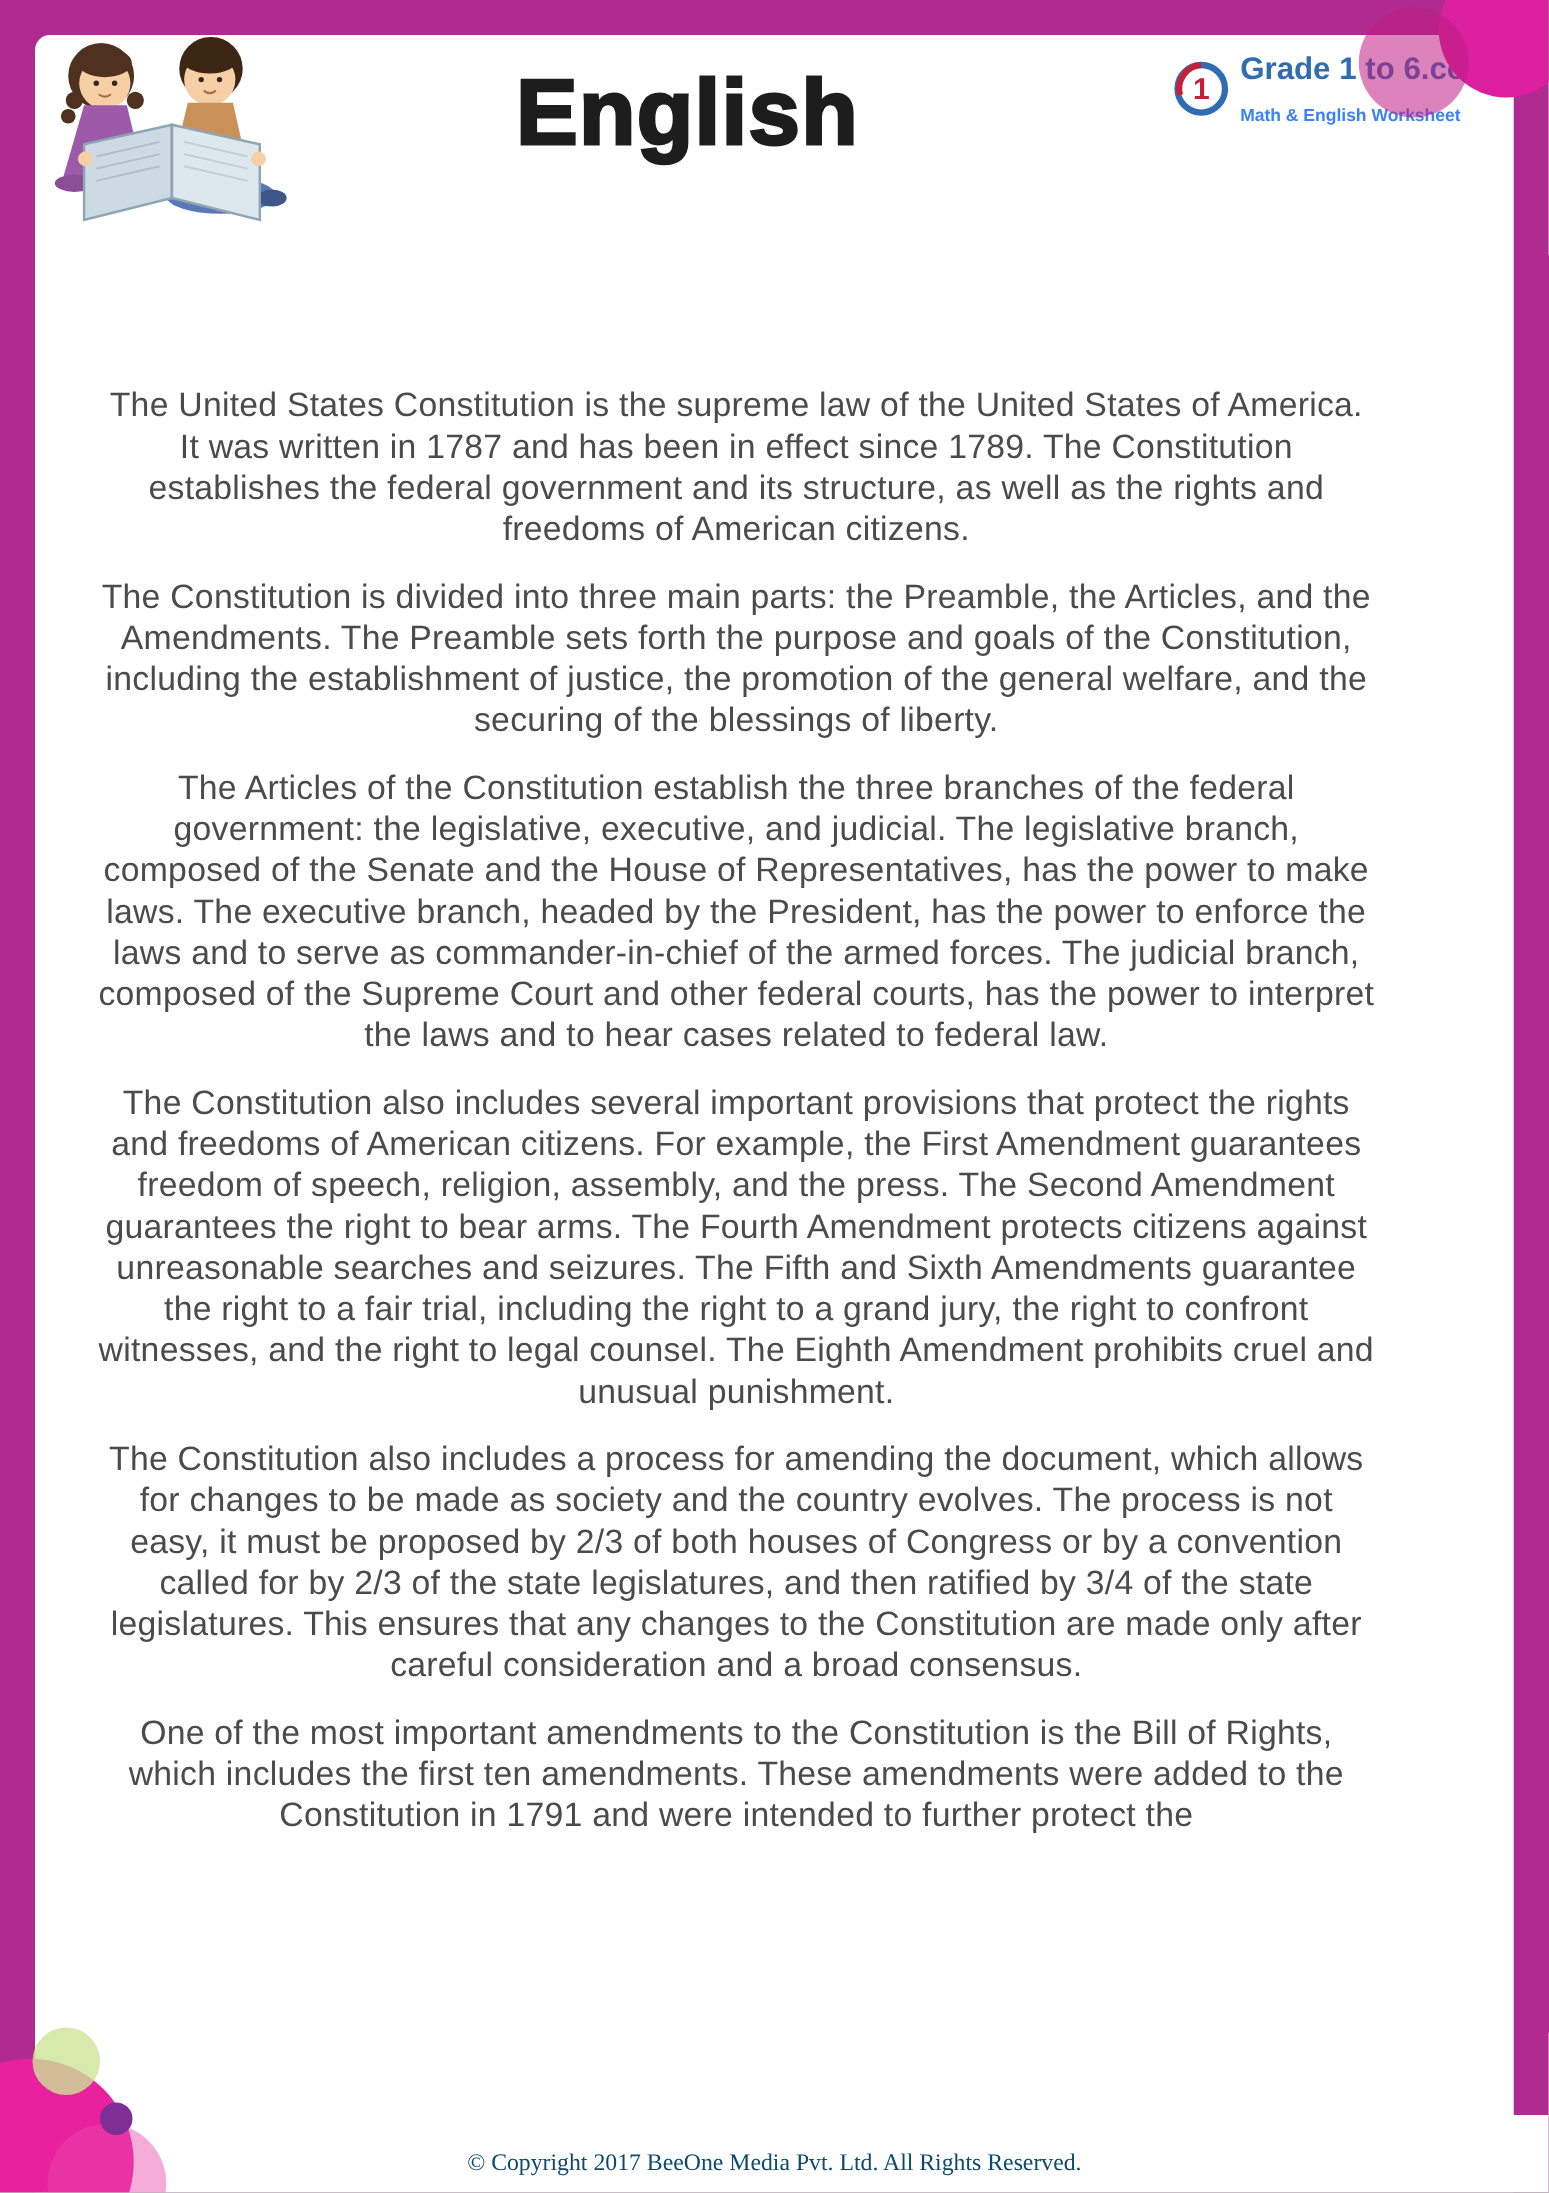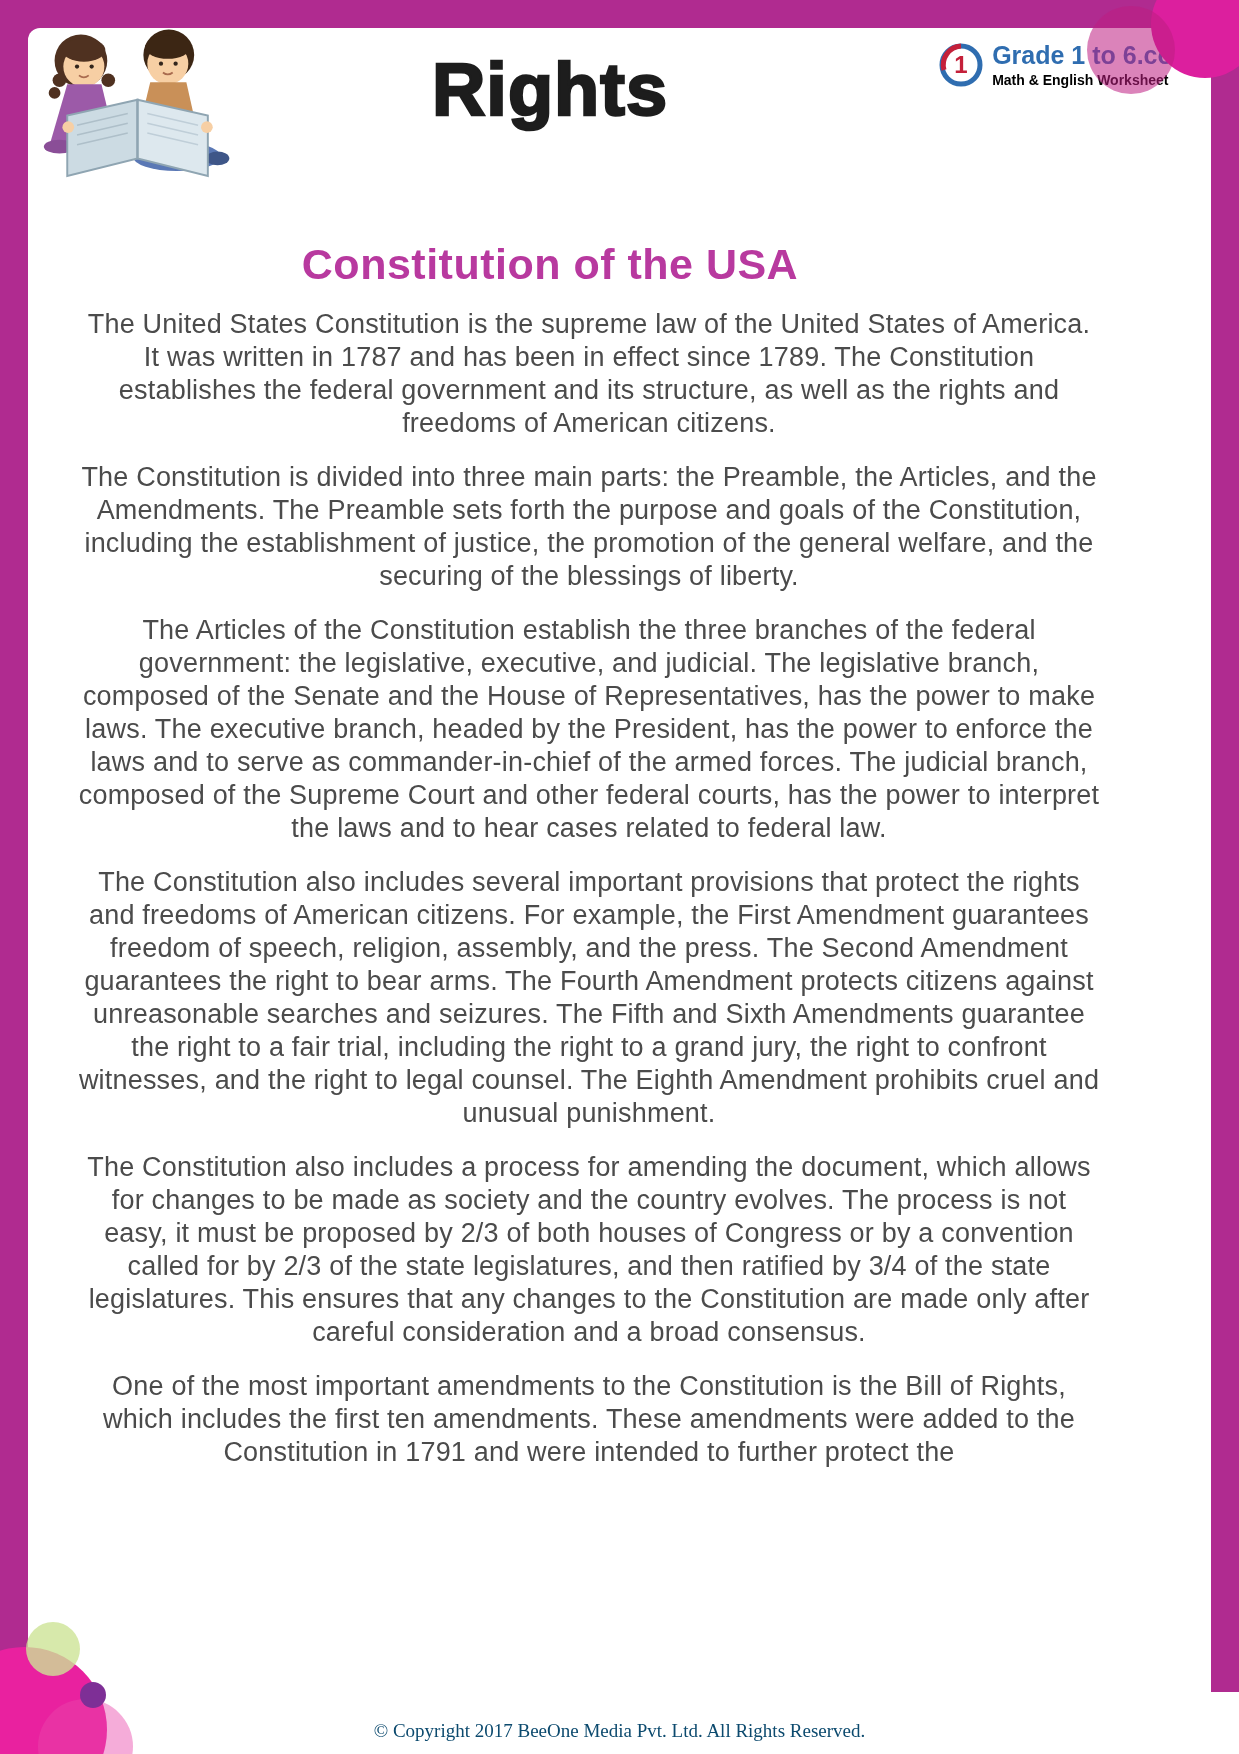--- a/index.html
+++ b/index.html
@@ -127,7 +127,7 @@
   </svg>
 
   <div class="title-block">
-    <div class="title-line">Rights</div>
+    <div class="title-line">English</div>
   </div>
 
   <div class="logo">

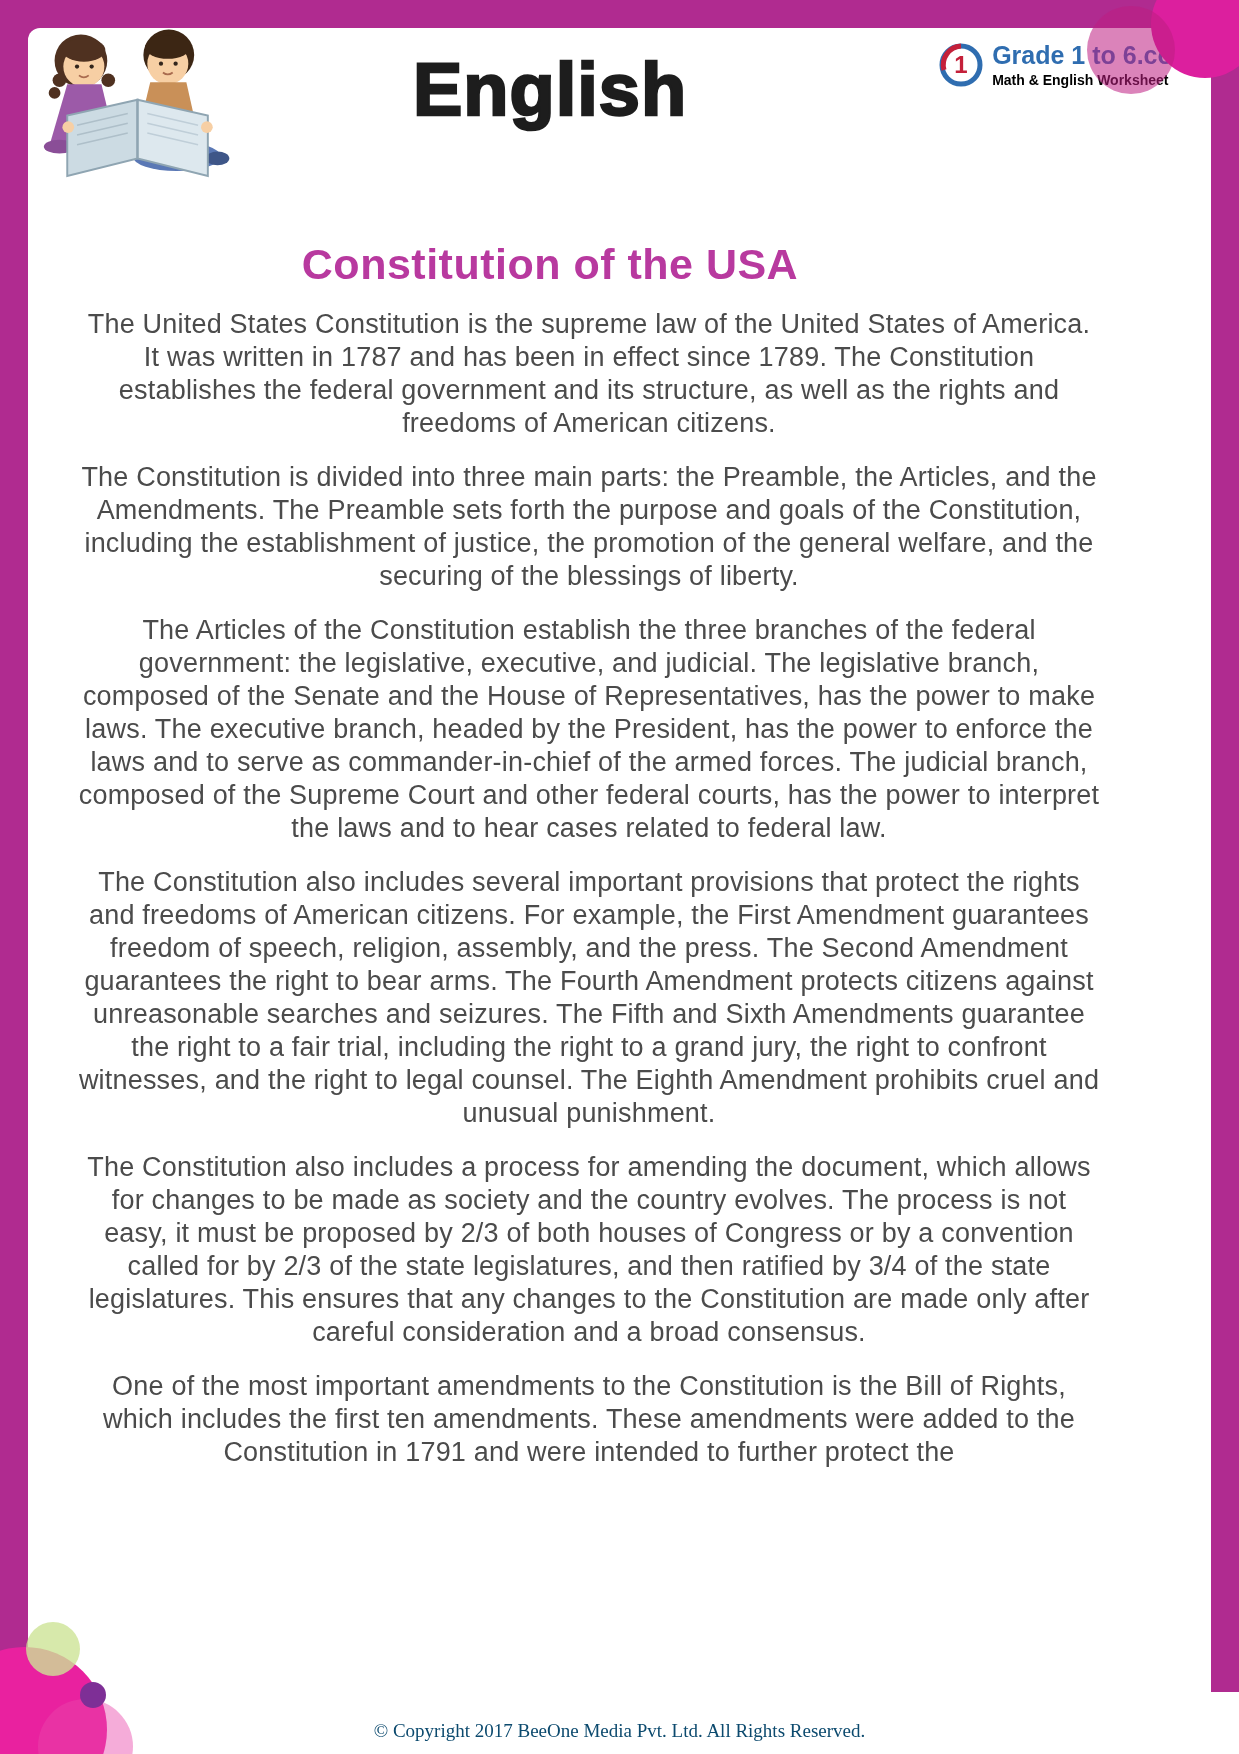--- a/index.html
+++ b/index.html
@@ -63,7 +63,7 @@
   }
   .logo-text{display:flex;flex-direction:column;line-height:1.1;}
   .logo-site{font-size:25px;font-weight:bold;color:#2f6db0;}
-  .logo-tagline{font-size:14px;font-weight:bold;color:#000000;margin-top:3px;}
+  .logo-tagline{font-size:14px;font-weight:bold;color:#3b82f6;margin-top:15px;}
   .subtitle{
     position:absolute;left:120px;top:240px;width:860px;
     text-align:center;

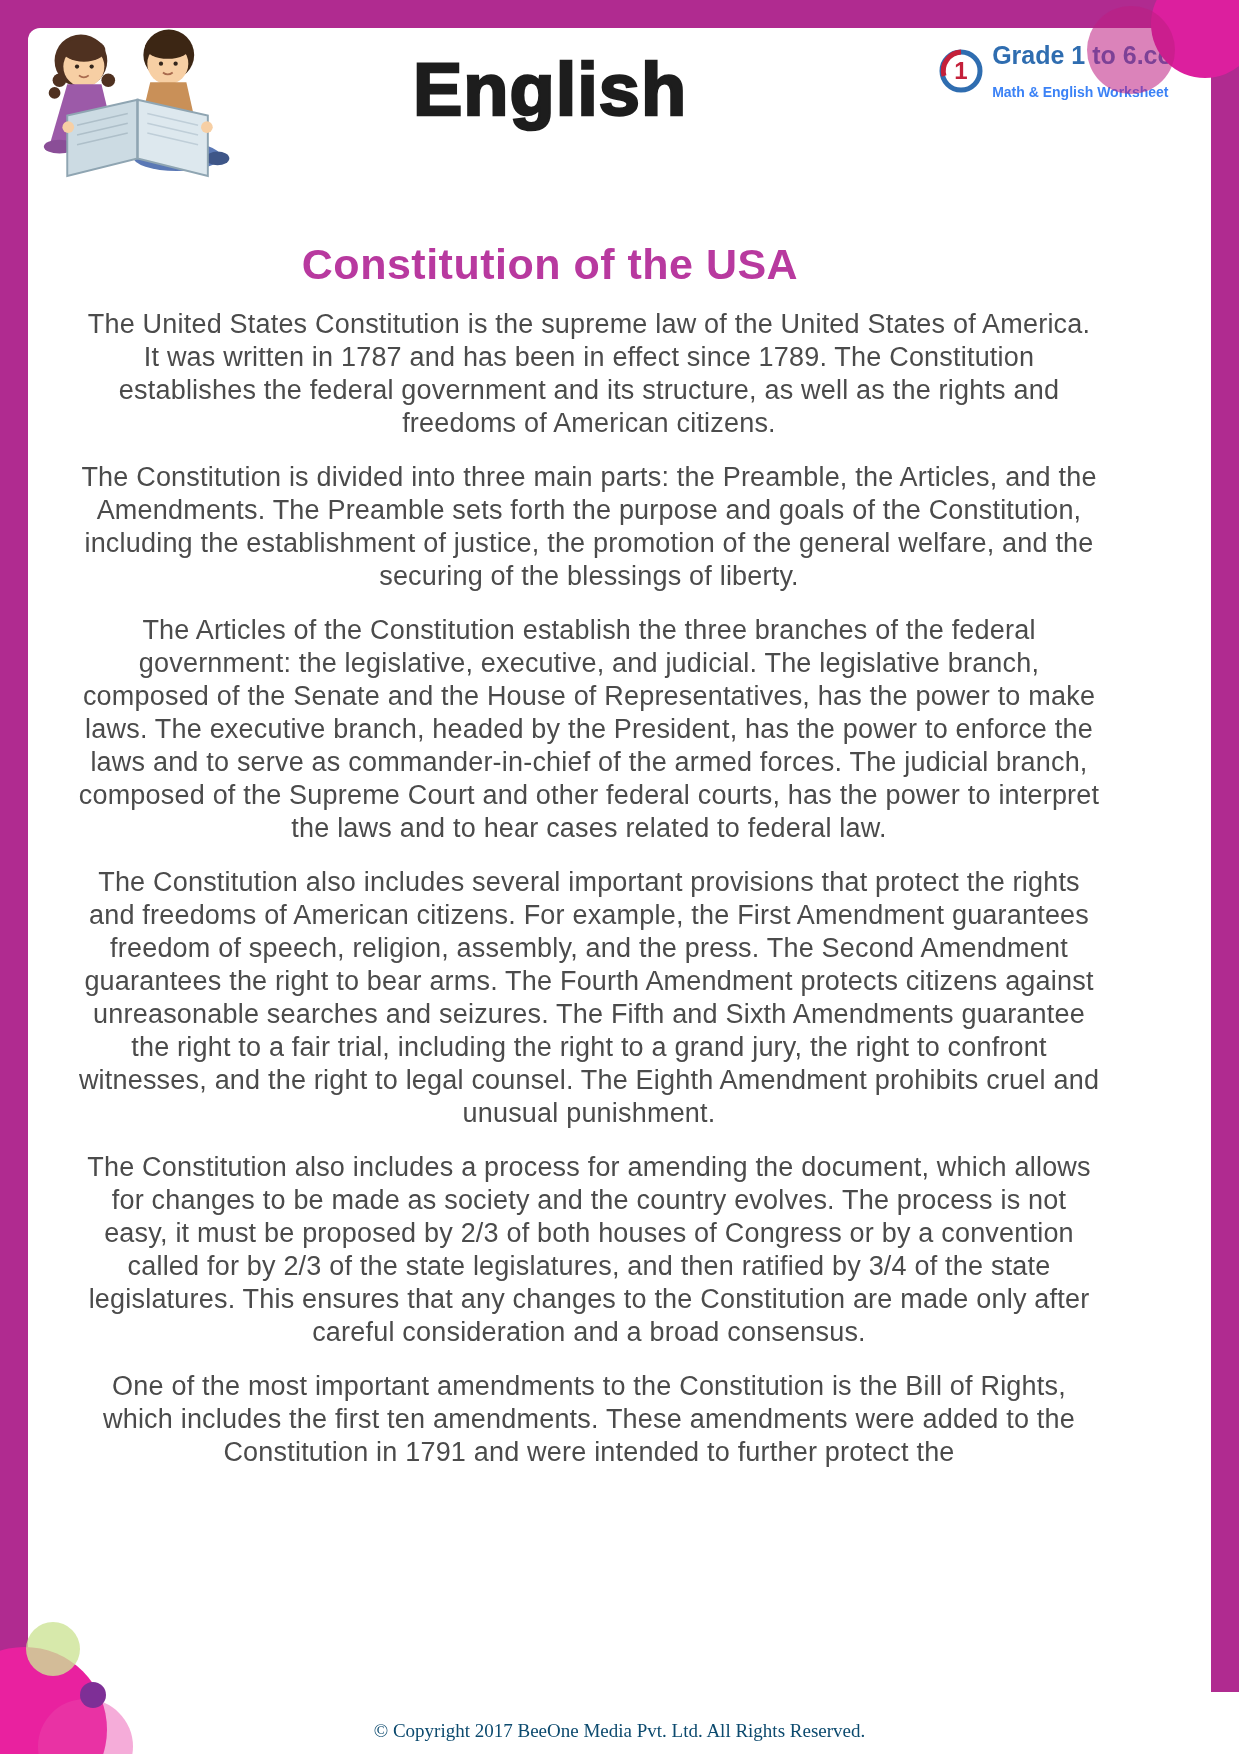--- a/index.html
+++ b/index.html
@@ -142,7 +142,6 @@
     </div>
   </div>
 
-  <div class="subtitle">Constitution of the USA</div>
 
   <div class="passage">
     <p>The United States Constitution is the supreme law of the United States of America. It was written in 1787 and has been in effect since 1789. The Constitution establishes the federal government and its structure, as well as the rights and freedoms of American citizens.</p>

